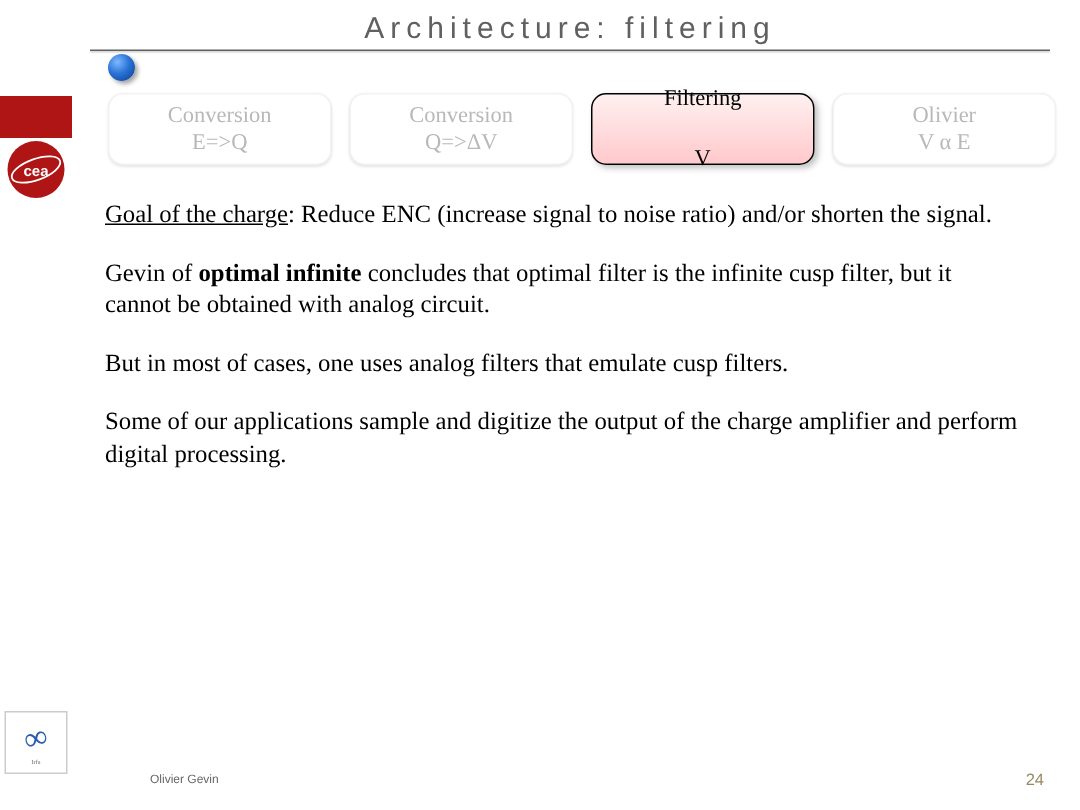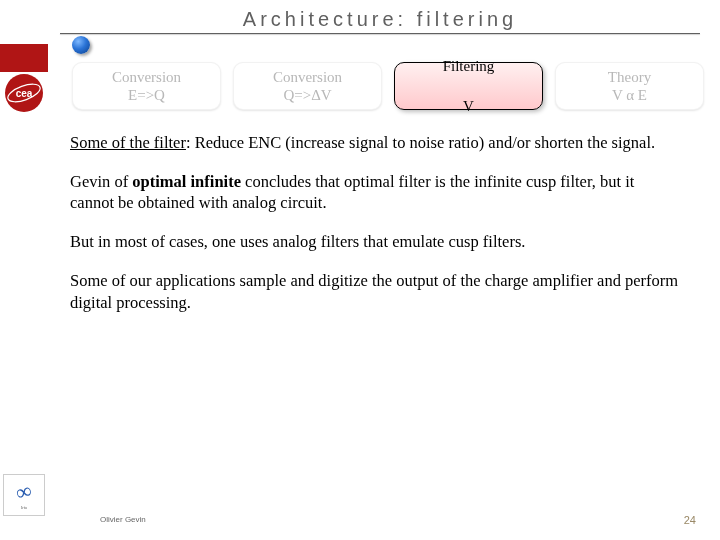--- a/index.html
+++ b/index.html
@@ -191,7 +191,7 @@
       <span>V</span>
     </div>
     <div class="stage">
-      <span>Theory</span>
+      <span>Olivier</span>
       <span>V α E</span>
     </div>
   </div>

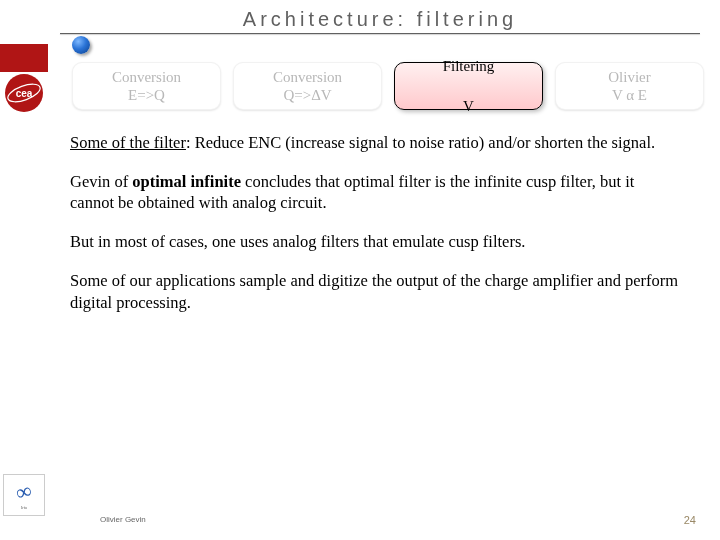--- a/index.html
+++ b/index.html
@@ -48,7 +48,7 @@
   .left-bar {
     position: absolute;
     left: 0;
-    top: 44px;
+    top: 64px;
     width: 48px;
     bottom: 0;
     text-decoration: underline;

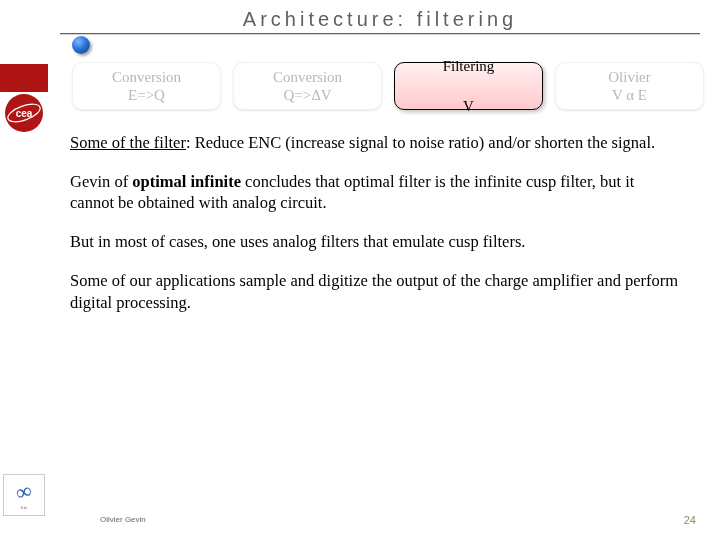--- a/index.html
+++ b/index.html
@@ -198,7 +198,7 @@
 
   <div class="body">
     <p>
-      <span class="goal-label">Some of the filter</span><span>: Reduce ENC (increase signal to noise ratio) and/or shorten the signal.</span>
+      <span class="goal-label">Goal of the charge</span><span>: Reduce ENC (increase signal to noise ratio) and/or shorten the signal.</span>
     </p>
     <p>
       <span>Gevin of </span><b>optimal infinite</b><span> concludes that optimal filter is the infinite cusp filter, but it cannot be obtained with analog circuit.</span>

